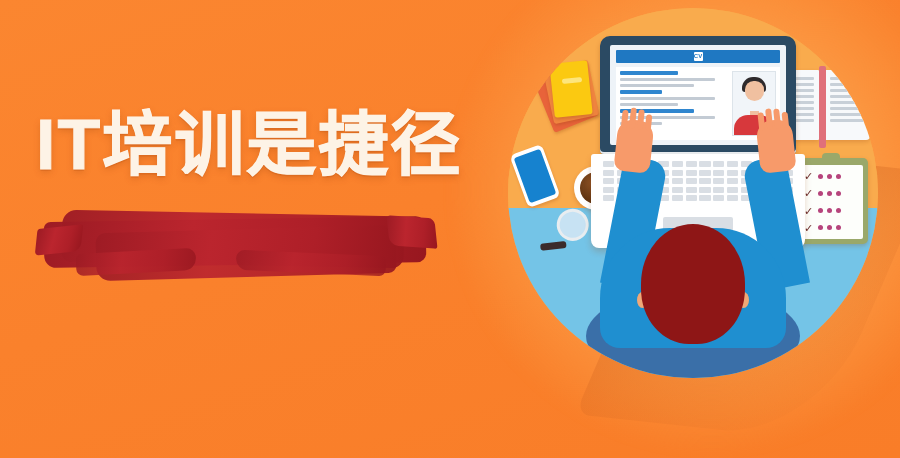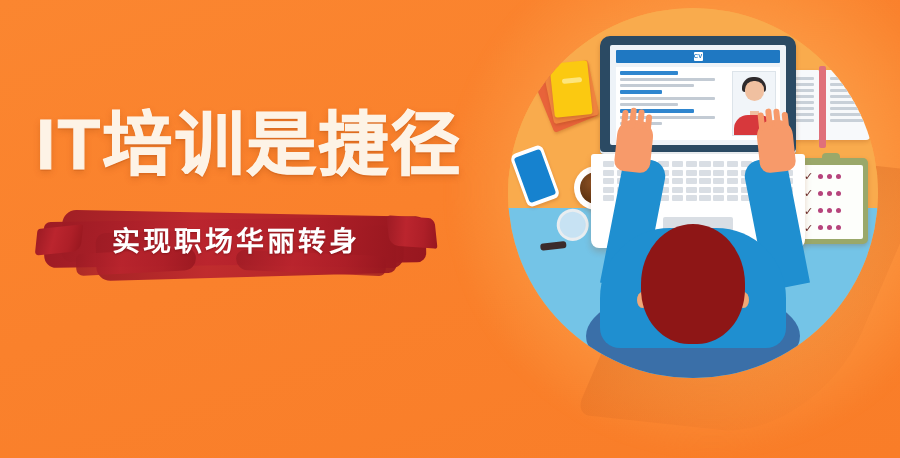--- a/index.html
+++ b/index.html
@@ -480,7 +480,6 @@
         <i class="b6"></i>
         <i class="b7"></i>
     </div>
-    <div class="subtitle">实现职场华丽转身</div>
   </div>
 
   <div class="illus">

